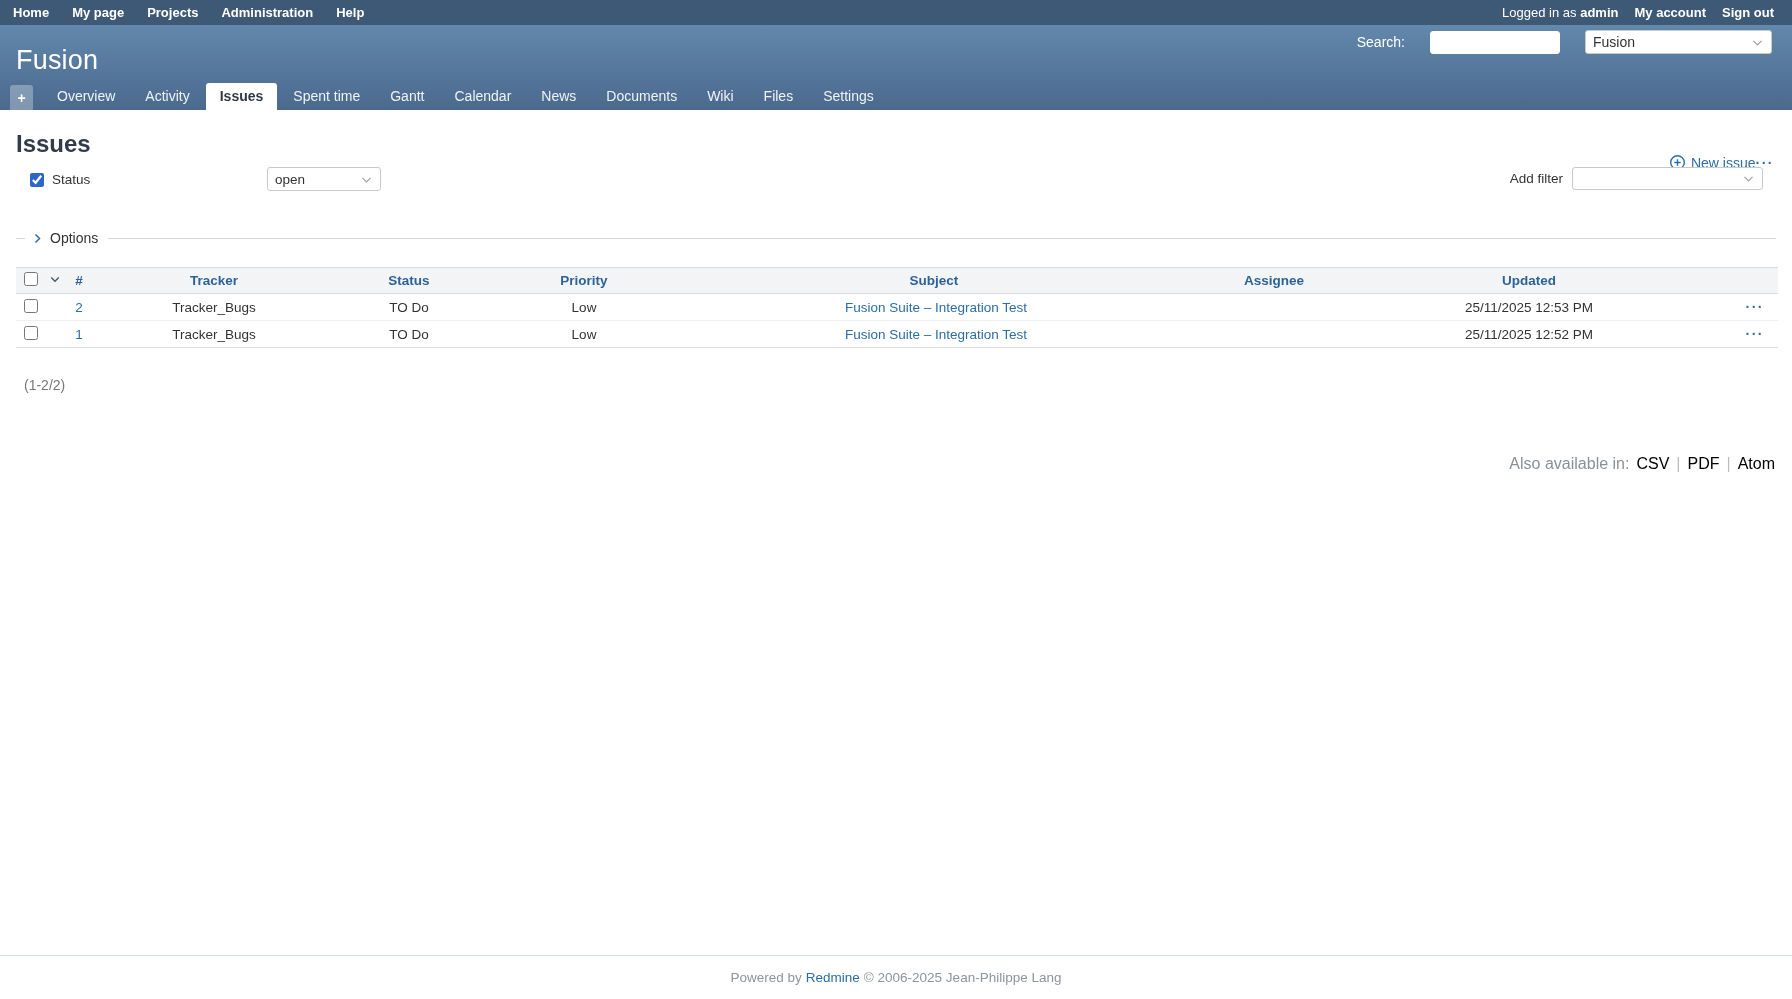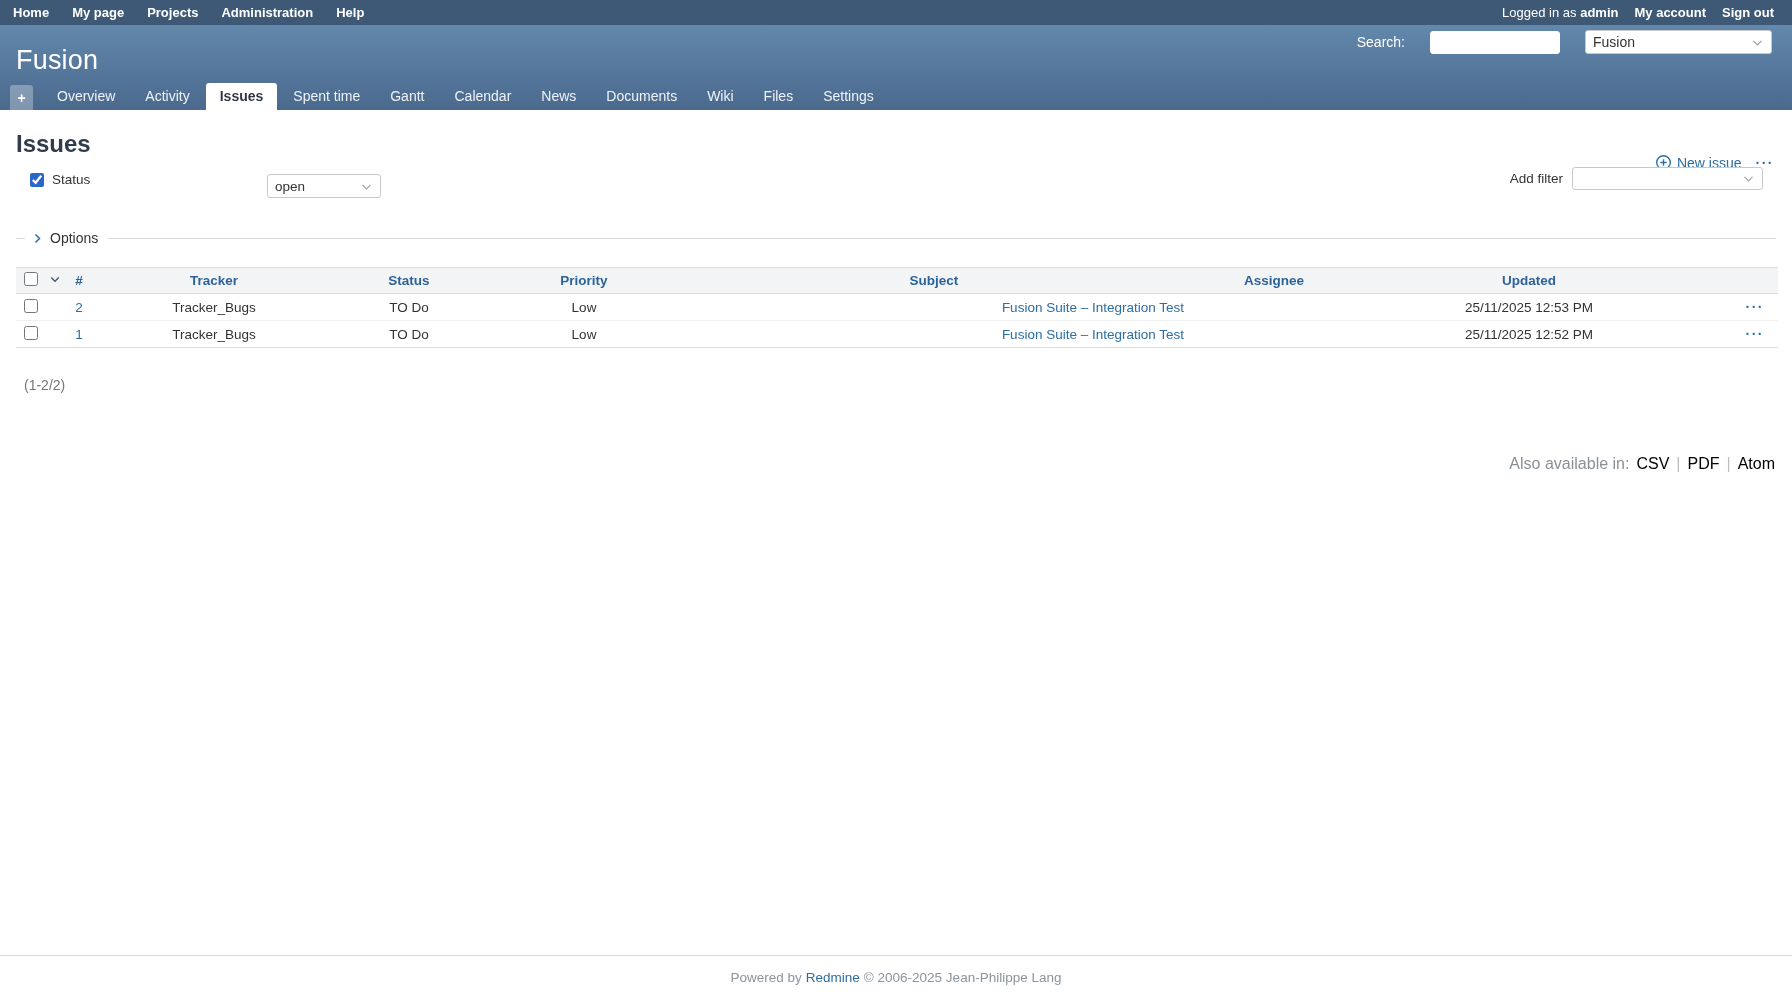--- a/index.html
+++ b/index.html
@@ -81,7 +81,7 @@
 
   .contextual {
     position:absolute; right:18px; top:24px;
-    display:flex; align-items:center; gap:14px; font-size:14px;
+    display:flex; align-items:center; font-size:14px;
   }
   .contextual a { color:#2c6da4; display:flex; align-items:center; gap:5px; }
   .more-link { color:#2c6da4; font-weight:bold; letter-spacing:1.5px; font-size:14px; }

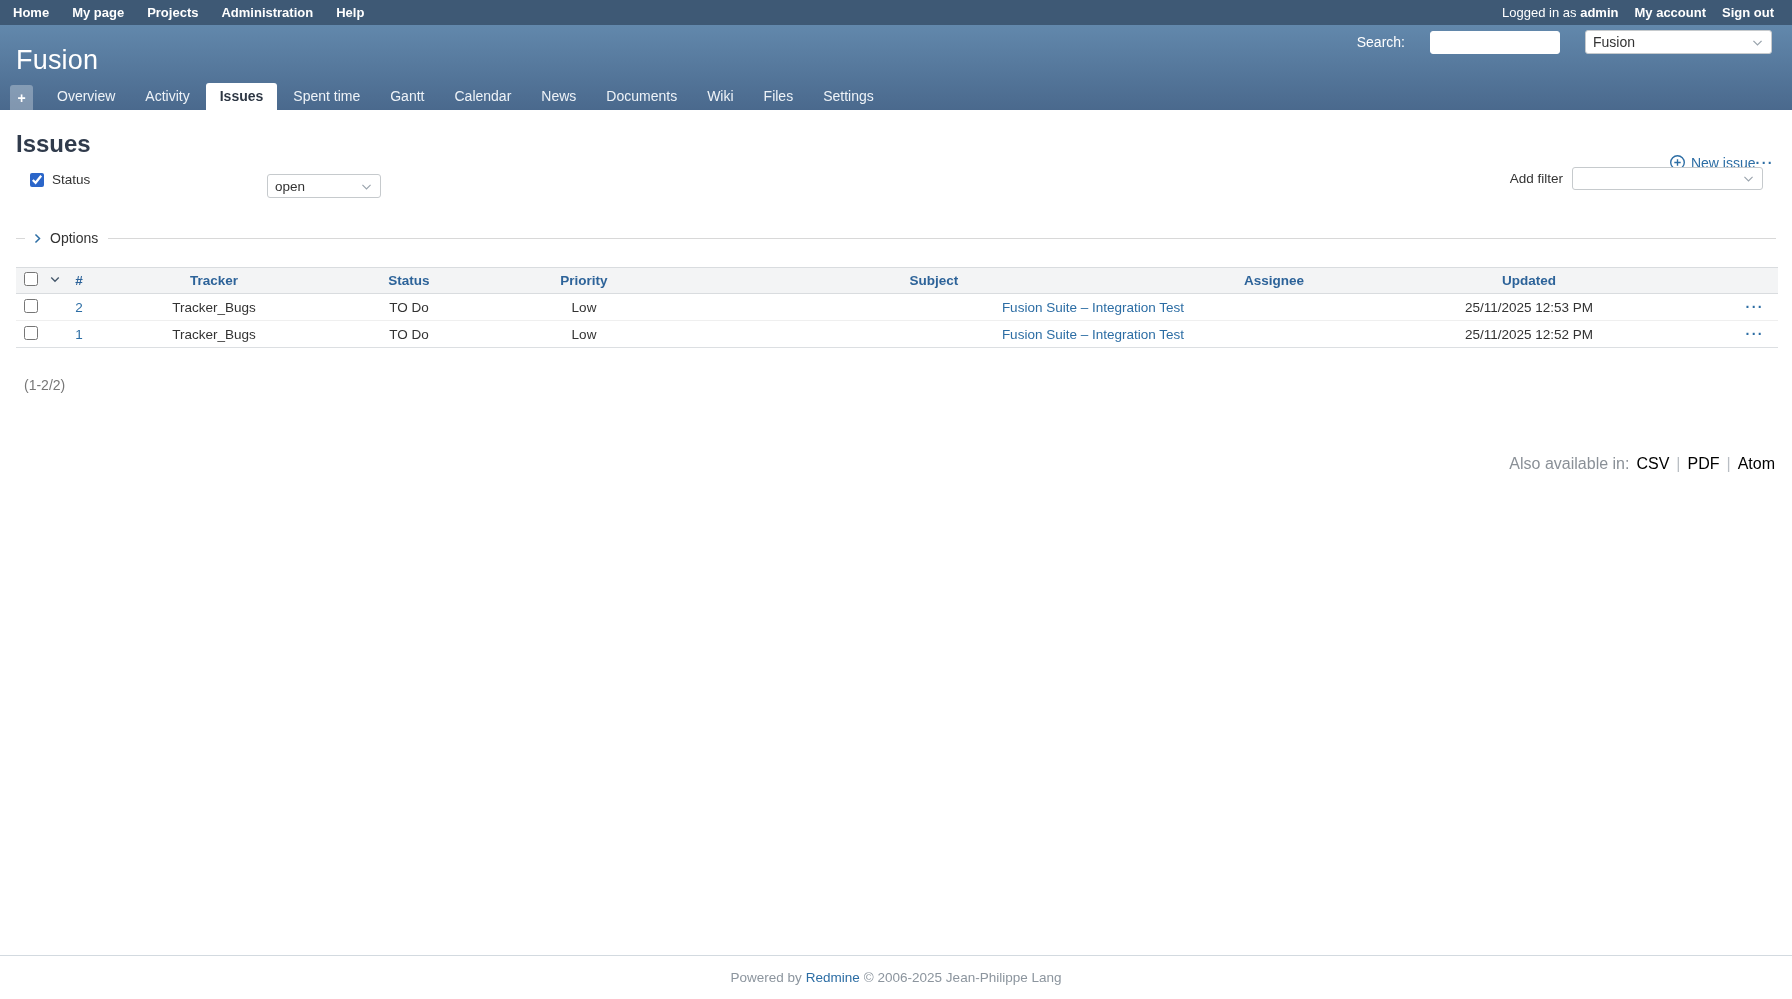--- a/index.html
+++ b/index.html
@@ -97,7 +97,7 @@
   #filters-body { position:relative; height:52px; }
   .status-filter { position:absolute; left:14px; top:14px; display:flex; align-items:center; gap:8px; }
   input[type=checkbox] { width:14px; height:14px; accent-color:#2b66c9; cursor:pointer; }
-  #status-select { position:absolute; left:251px; top:16px; width:114px; font-size:13.5px; }
+  #status-select { position:absolute; left:251px; top:9px; width:114px; font-size:13.5px; }
   .add-filter { position:absolute; right:13px; top:9px; display:flex; align-items:center; gap:9px; }
   #add-filter-select { width:191px; height:23px; }
 

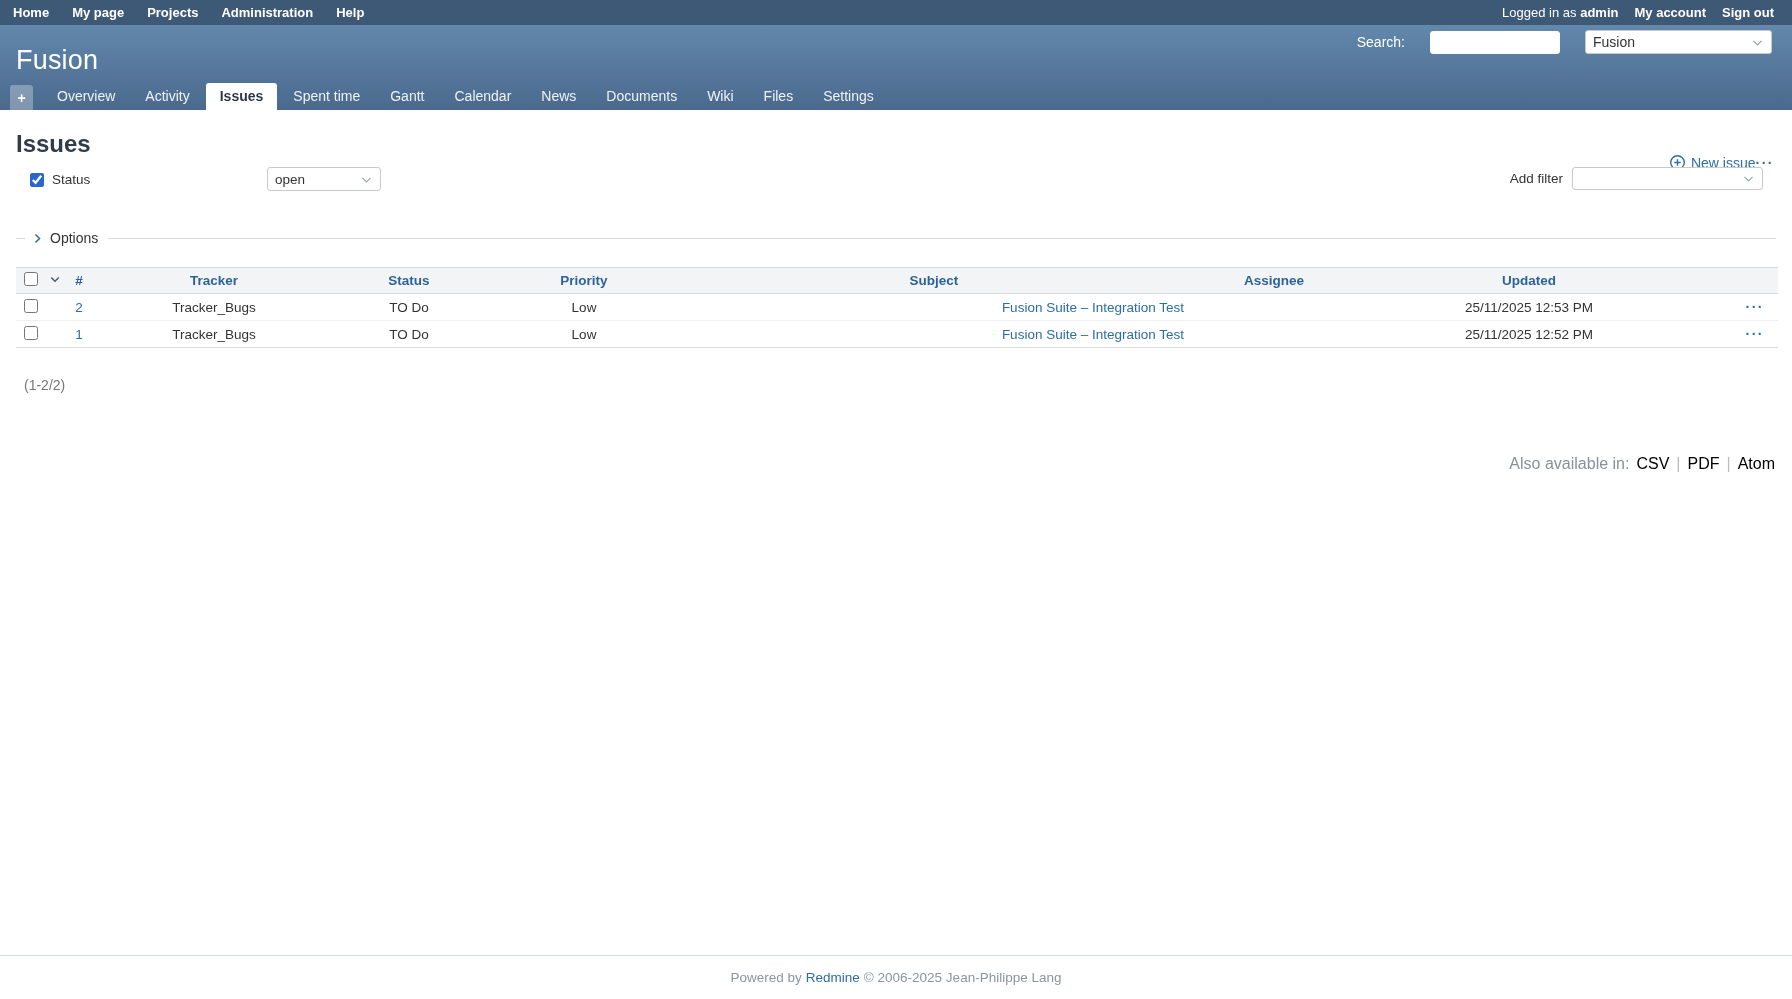--- a/index.html
+++ b/index.html
@@ -114,7 +114,7 @@
   table.issues td { height:27px; text-align:center; font-size:13.5px; color:#333; }
   table.issues tbody tr { border-bottom:1px solid #efefef; }
   table.issues tbody tr:last-child { border-bottom:1px solid #dcdfe2; }
-  table.issues td.subject { text-align:right; padding-left:4px; }
+  table.issues td.subject { text-align:center; padding-left:4px; }
   table.issues td a { color:#2c6da4; }
   table.issues td.actions { text-align:right; padding-right:14px; }
   th.toggle-col { color:#44576b; }

